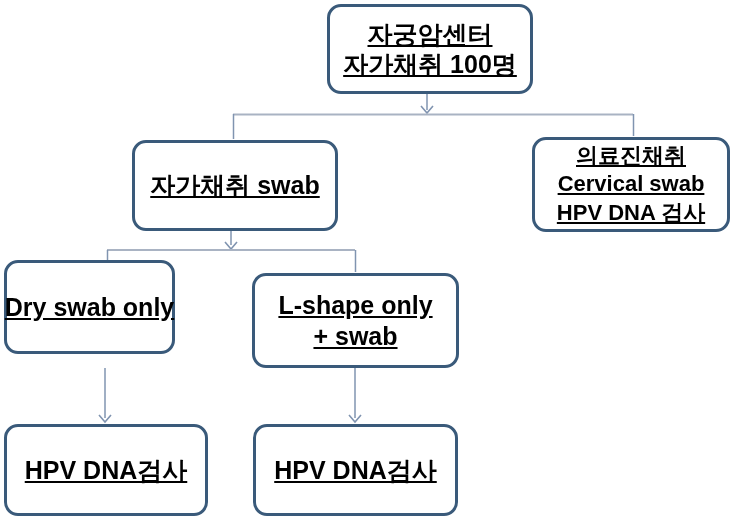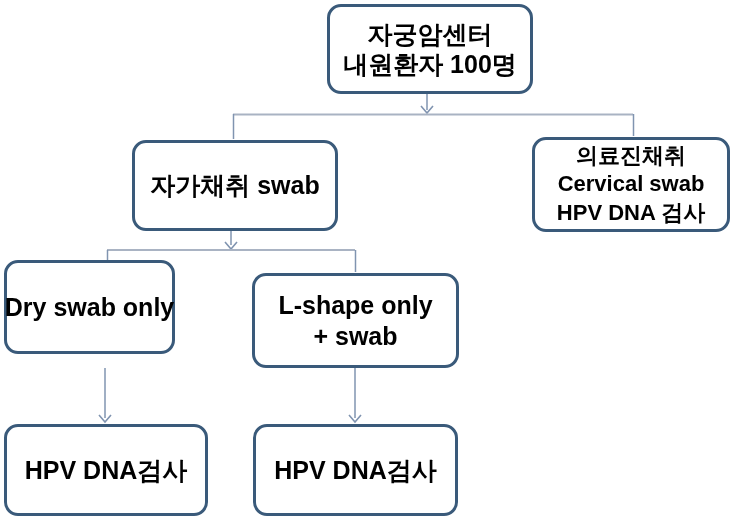--- a/index.html
+++ b/index.html
@@ -47,6 +47,7 @@
     font-size:25px;
     line-height:1.22;
     z-index:2;
+    text-decoration:underline;
   }
   .node .line{white-space:nowrap;}
   .node-clinician{font-size:22px;line-height:1.3;}

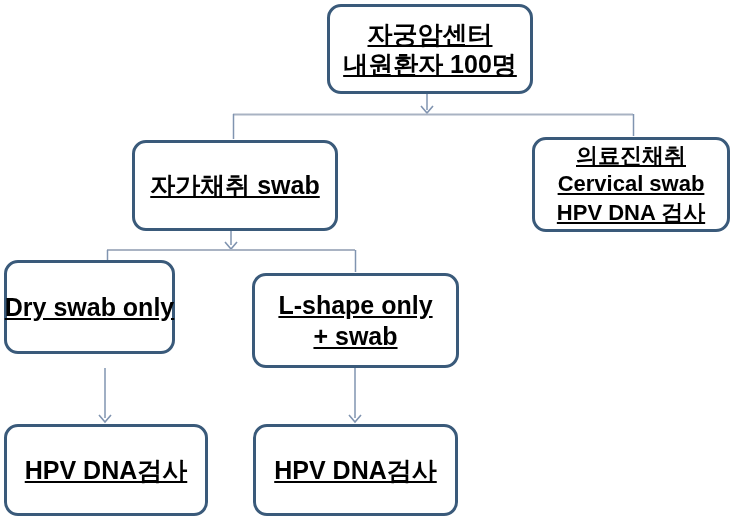--- a/index.html
+++ b/index.html
@@ -79,7 +79,7 @@
 
   <div class="node" style="left:327px;top:4px;width:206px;height:90px">
     <div class="line">자궁암센터</div>
-    <div class="line">내원환자 100명</div>
+    <div class="line">자가채취 100명</div>
   </div>
 
   <div class="node node-clinician" style="left:532px;top:137px;width:198px;height:95px">

